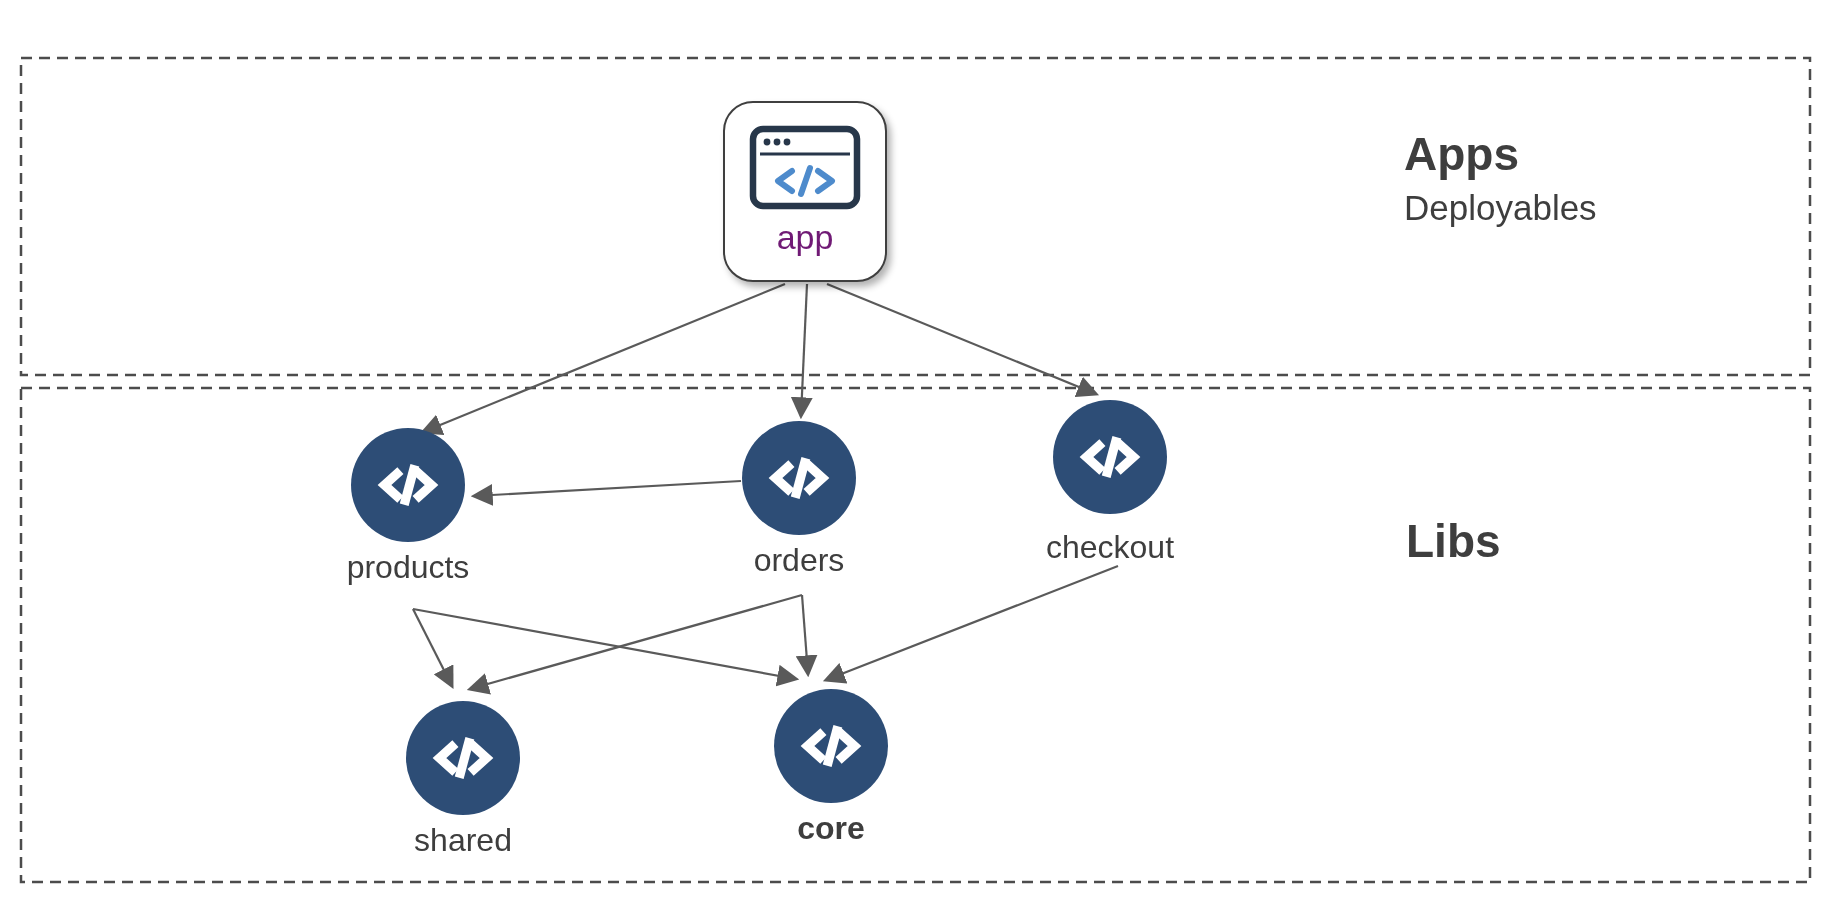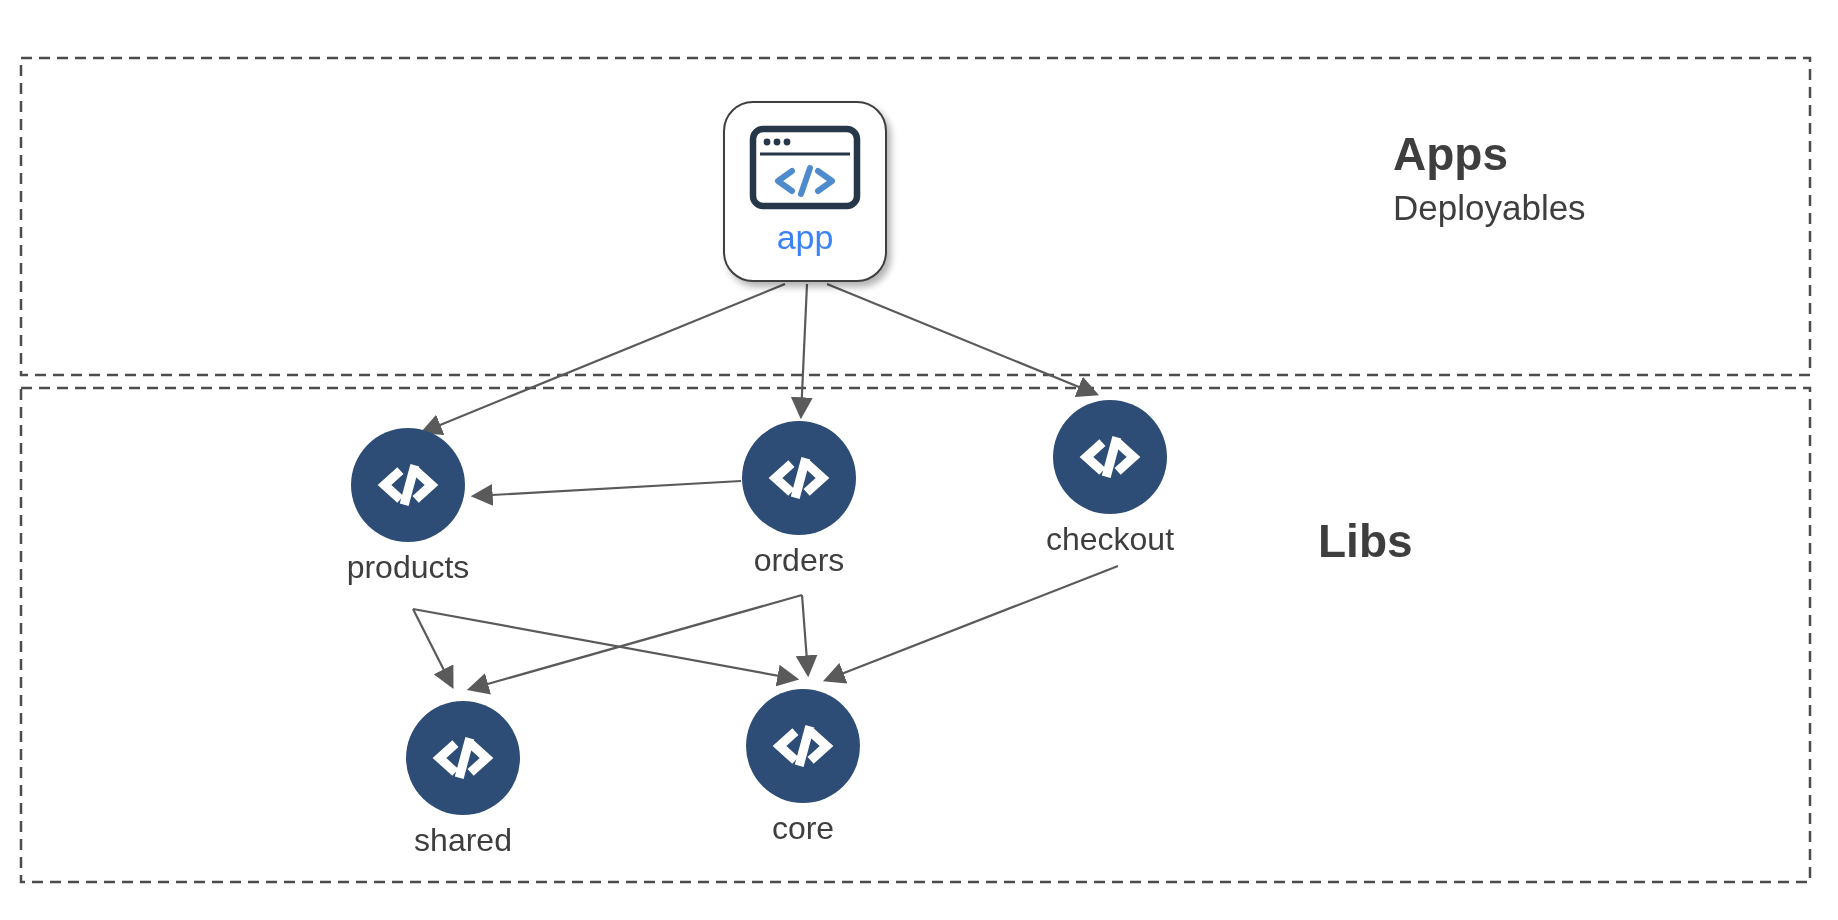--- a/index.html
+++ b/index.html
@@ -22,7 +22,7 @@
   }
 
   
-  .section-label { position: absolute; color: #3e3e3e; }
+  .section-label { position: absolute; color: #3e3e3e; margin-left: 11px; }
   .section-label .title { font-weight: bold; font-size: 46px; line-height: 1.15; }
   .section-label .subtitle { font-weight: normal; font-size: 35px; line-height: 1.2; margin-top: 6px; text-align: right; }
   .section-label.apps { left: 1393px; top: 128px; }

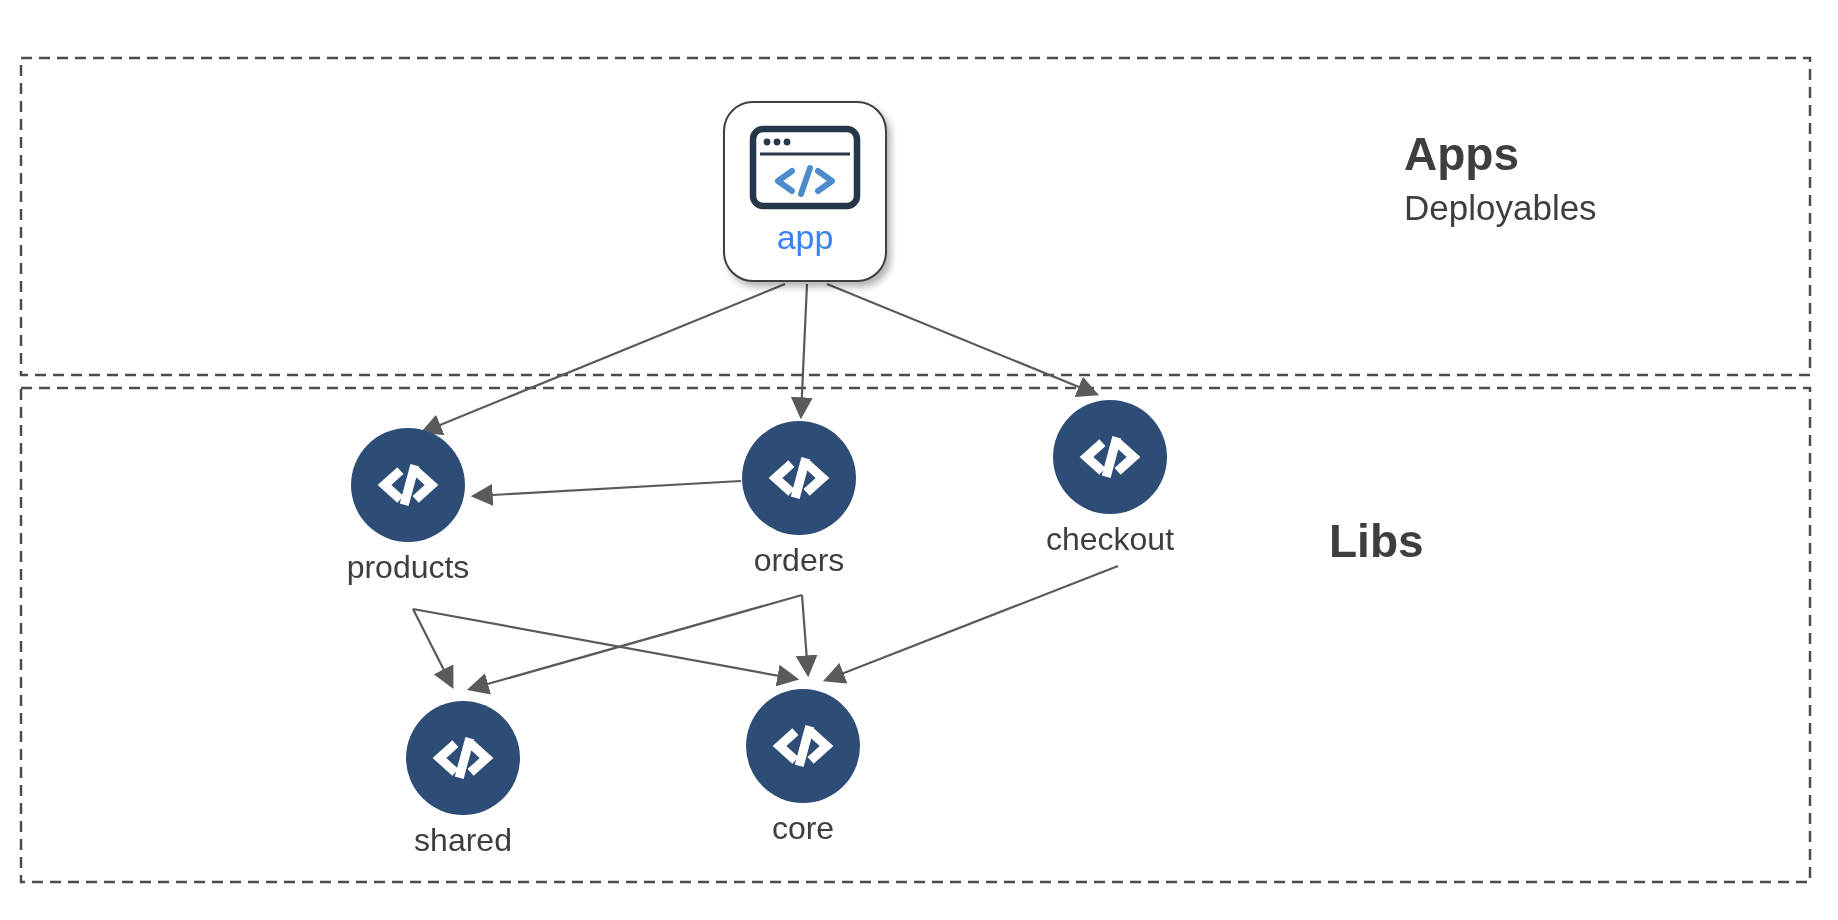--- a/index.html
+++ b/index.html
@@ -45,7 +45,7 @@
   .app-card .node-label {
     margin-top: 8px;
     font-size: 34px;
-    color: #3b82f6;
+    color: #701a75;
   }
 
   

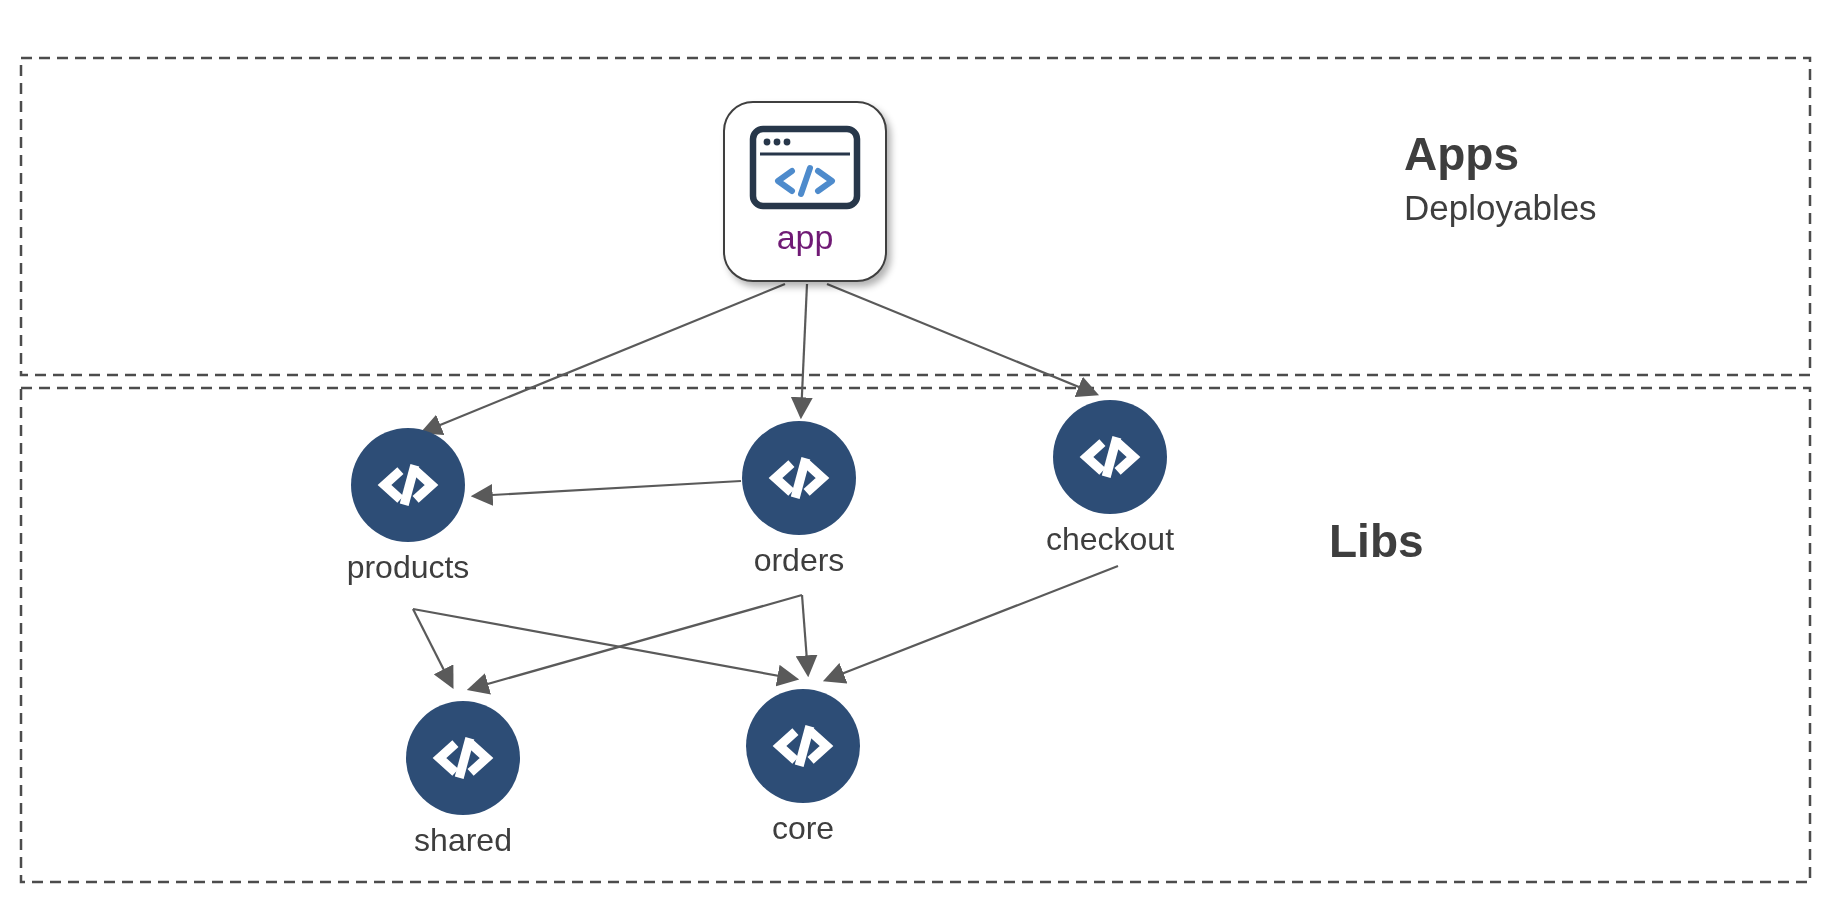--- a/index.html
+++ b/index.html
@@ -73,7 +73,7 @@
 
   .lib-node.products { left: 293px; top: 428px; }
   .lib-node.orders   { left: 684px; top: 421px; }
-  .lib-node.checkout { left: 995px; top: 400px; }
+  .lib-node.checkout { left: 995px; top: 400px; gap: 8px; }
   .lib-node.shared   { left: 348px; top: 701px; text-align: center; }
   .lib-node.core     { left: 688px; top: 689px; }
 </style>

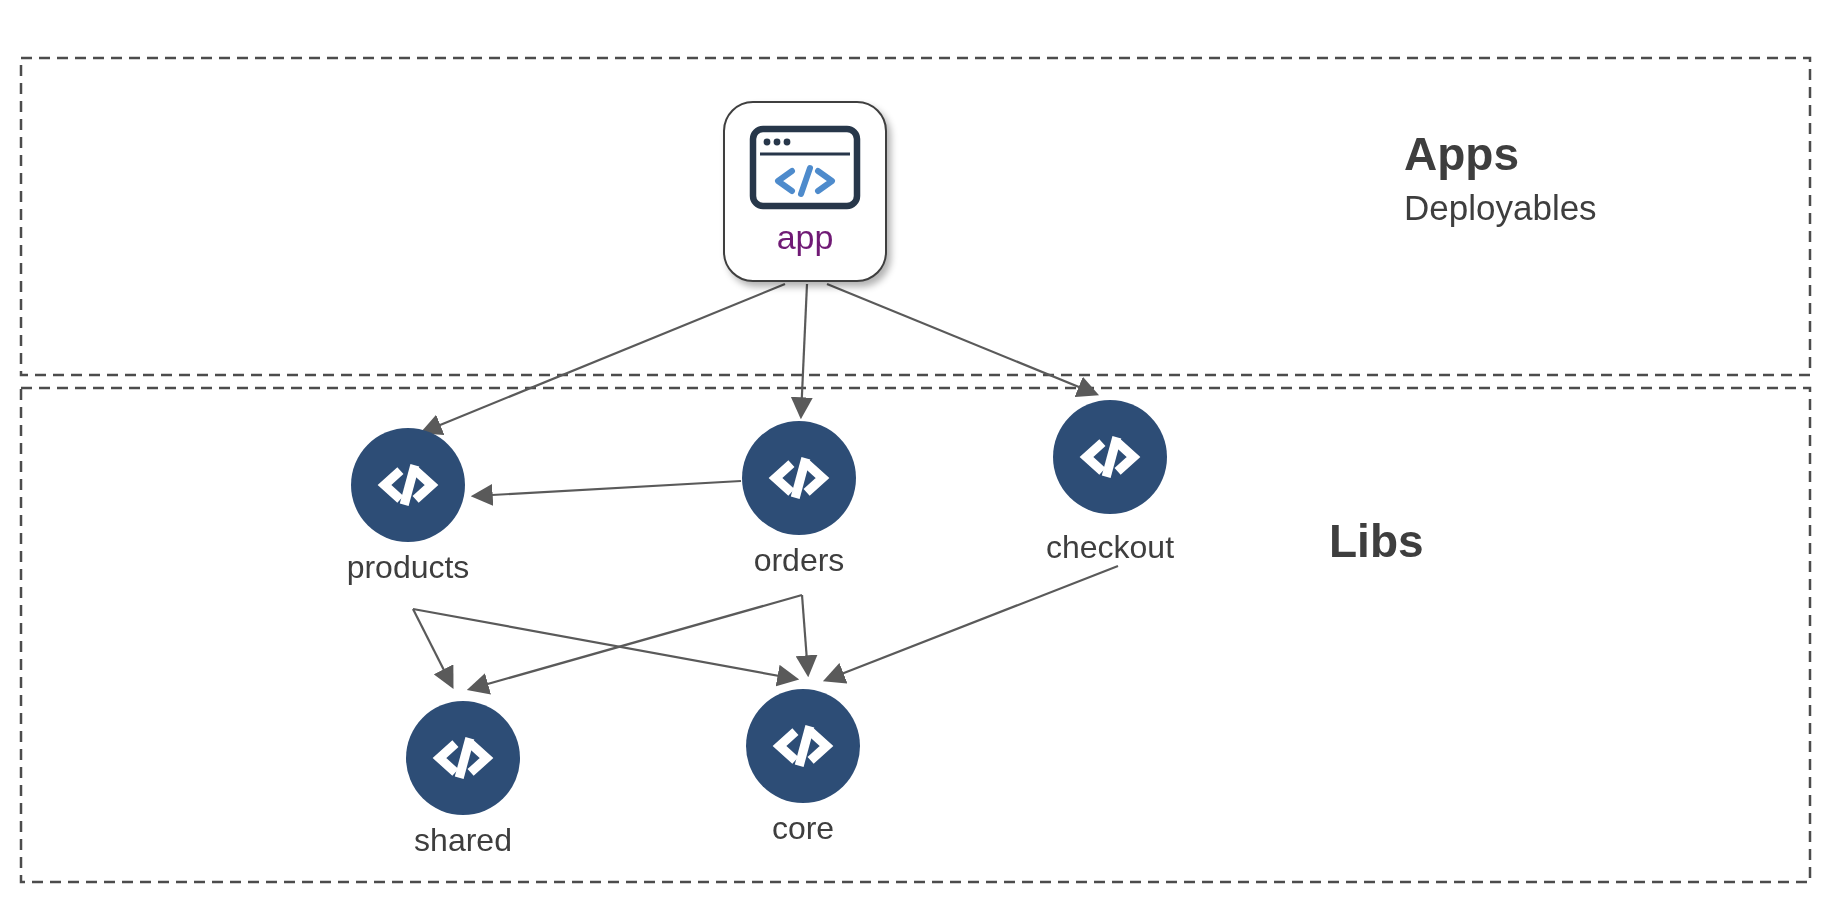--- a/index.html
+++ b/index.html
@@ -26,7 +26,7 @@
   .section-label .title { font-weight: bold; font-size: 46px; line-height: 1.15; }
   .section-label .subtitle { font-weight: normal; font-size: 35px; line-height: 1.2; margin-top: 6px; text-align: right; }
   .section-label.apps { left: 1393px; top: 128px; }
-  .section-label.libs { left: 1318px; top: 515px; }
+  .section-label.libs { left: 1395px; top: 515px; }
 
   
   .app-card {

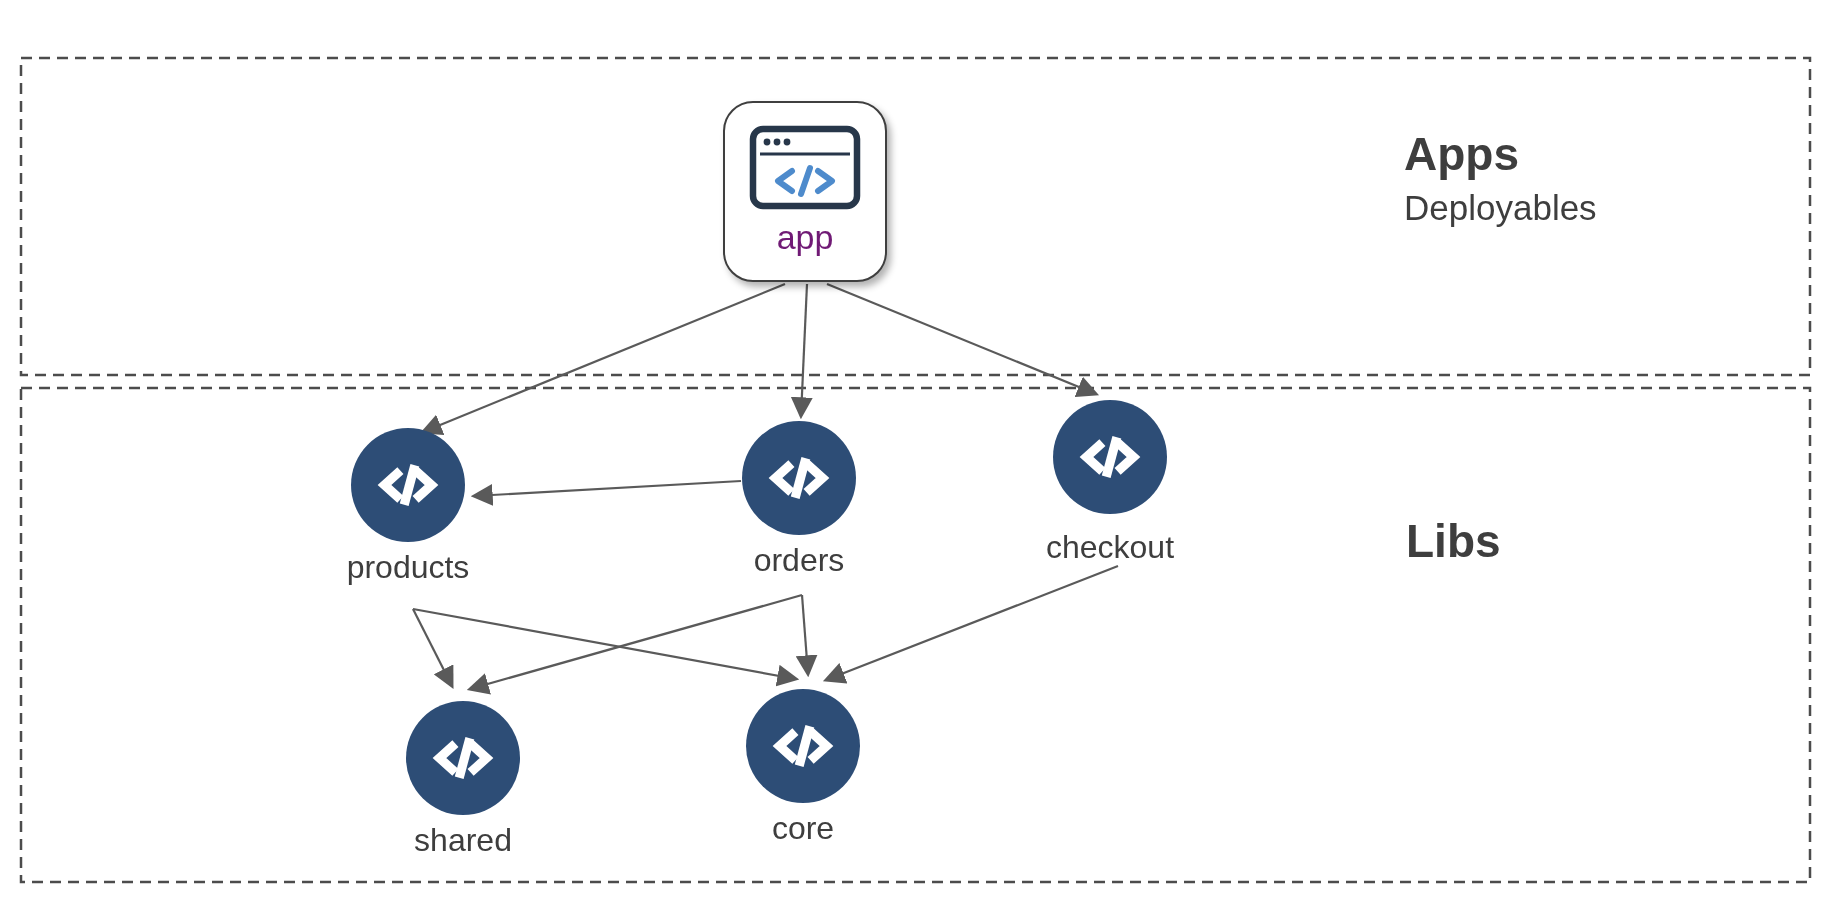--- a/index.html
+++ b/index.html
@@ -75,7 +75,7 @@
   .lib-node.orders   { left: 684px; top: 421px; }
   .lib-node.checkout { left: 995px; top: 400px; gap: 8px; }
   .lib-node.shared   { left: 348px; top: 701px; text-align: center; }
-  .lib-node.core     { left: 688px; top: 689px; }
+  .lib-node.core     { left: 716px; top: 689px; font-weight: bold; }
 </style>
 </head>
 <body>

